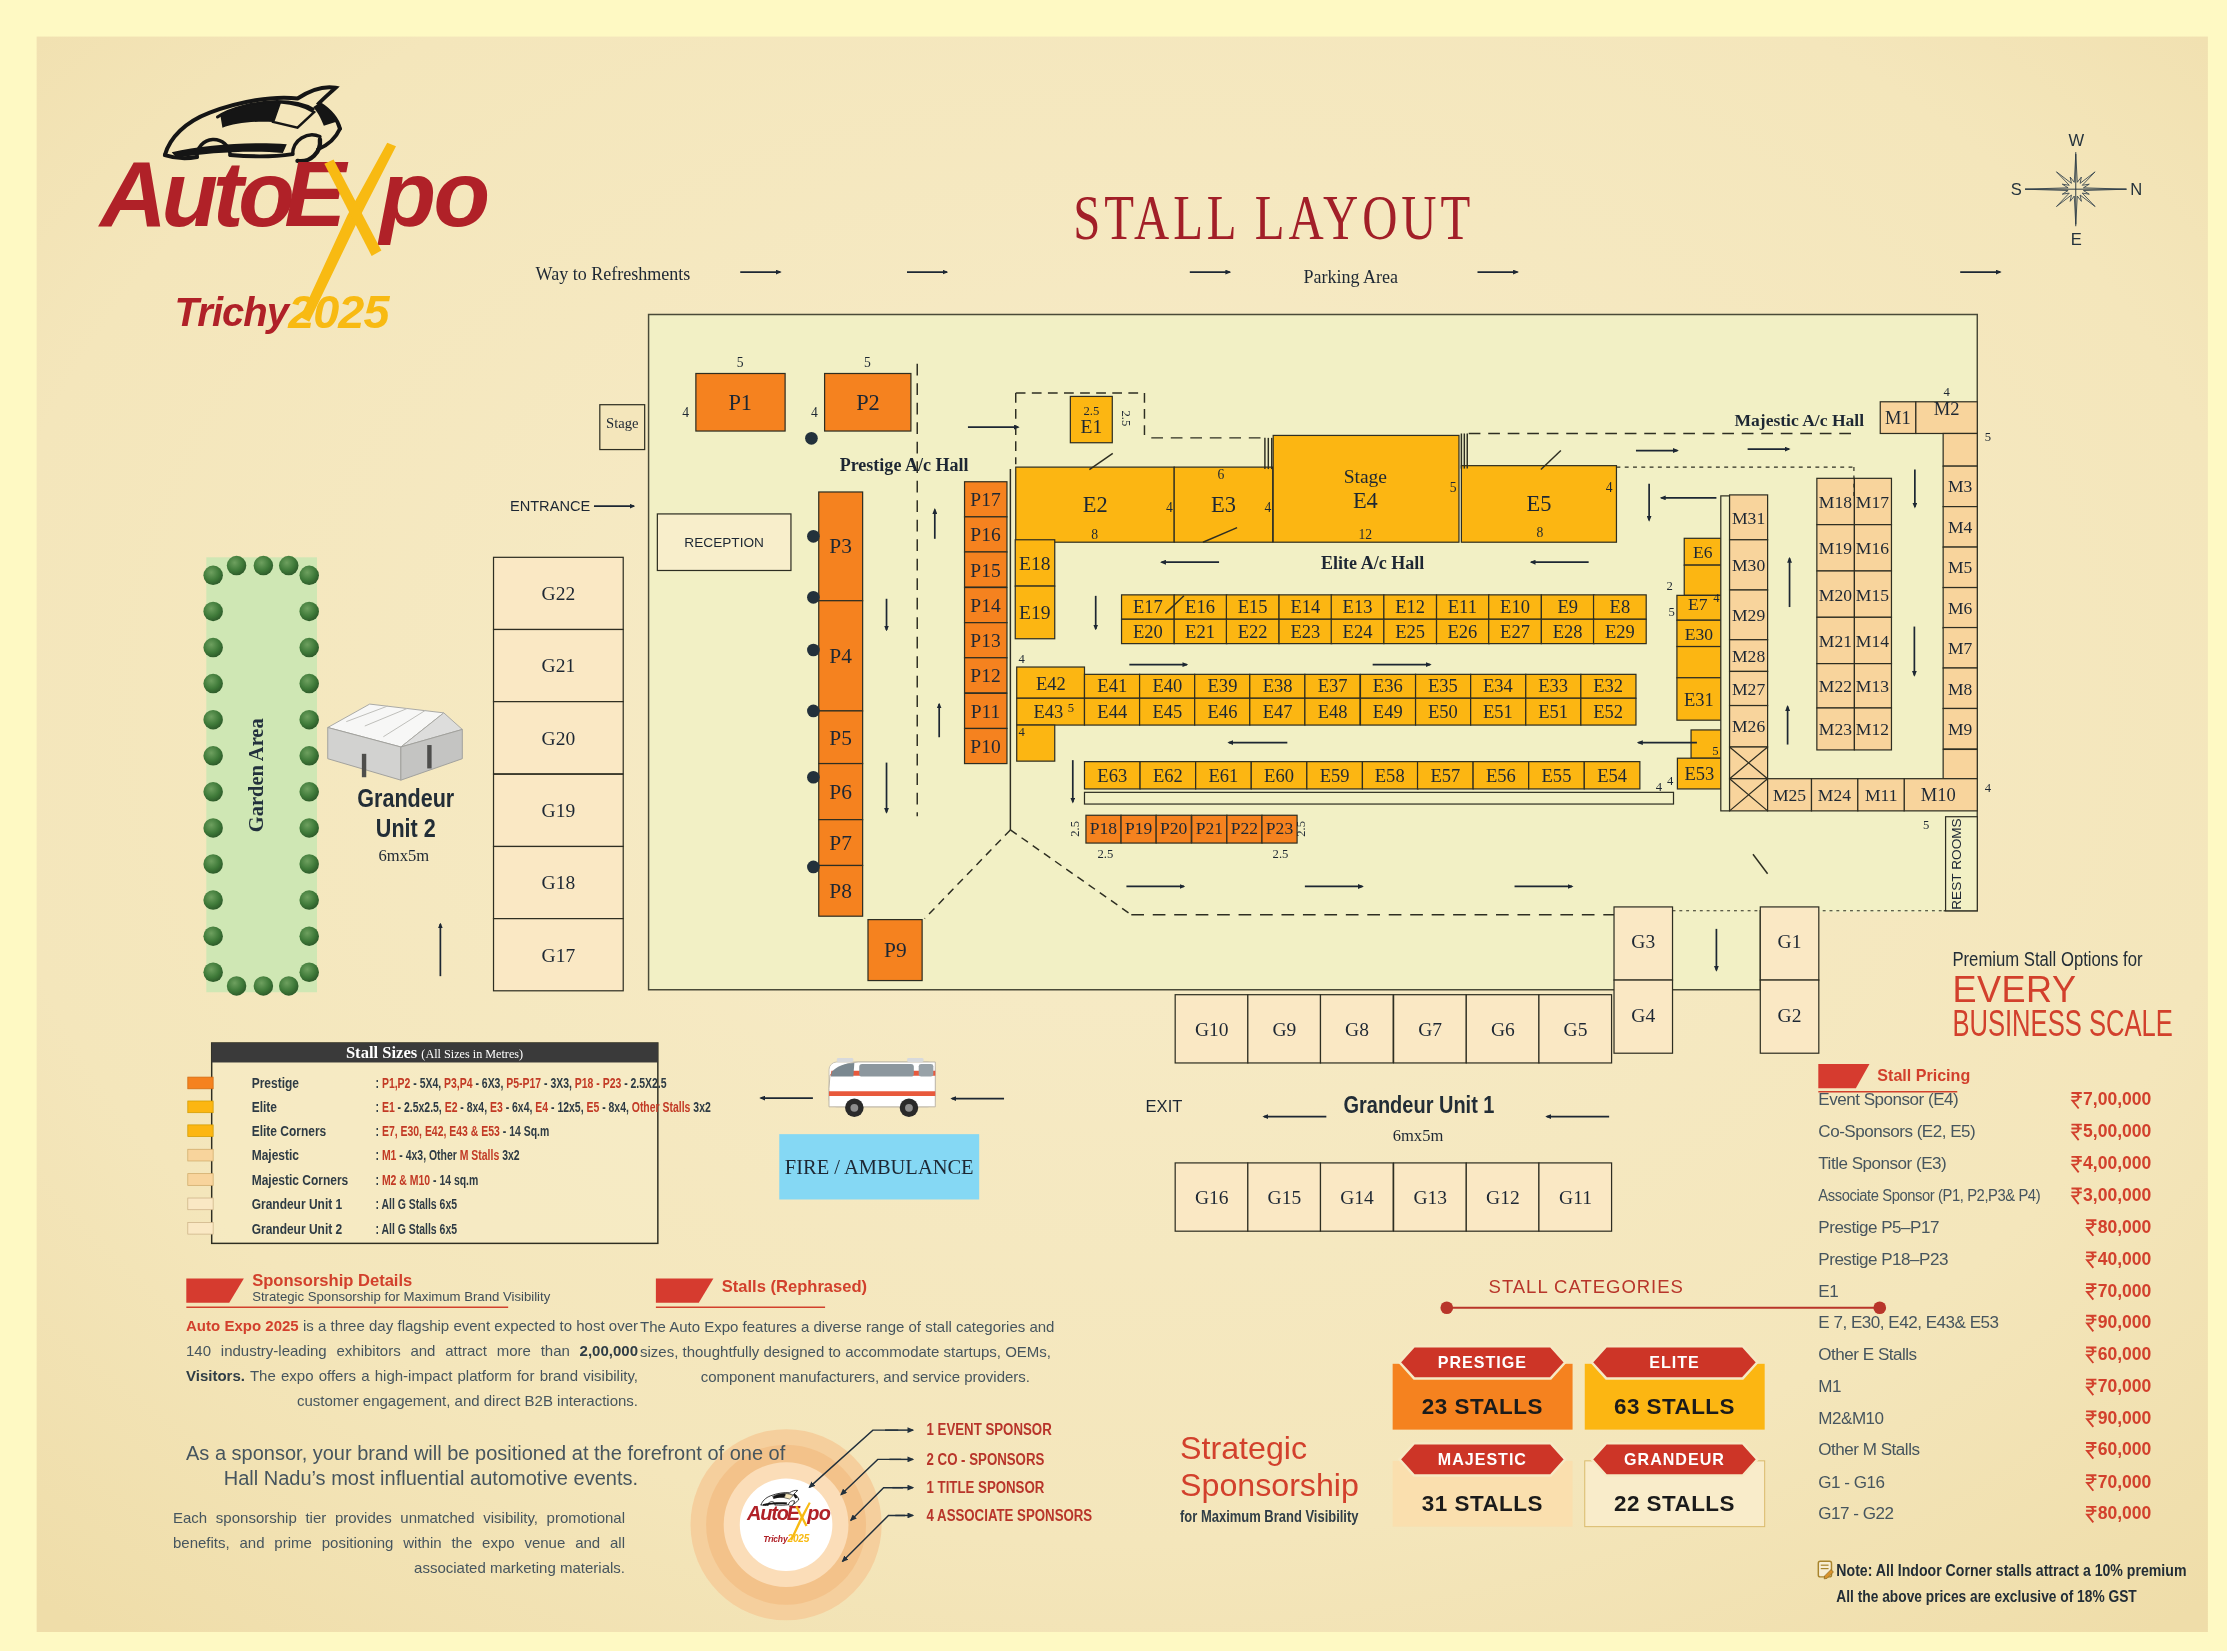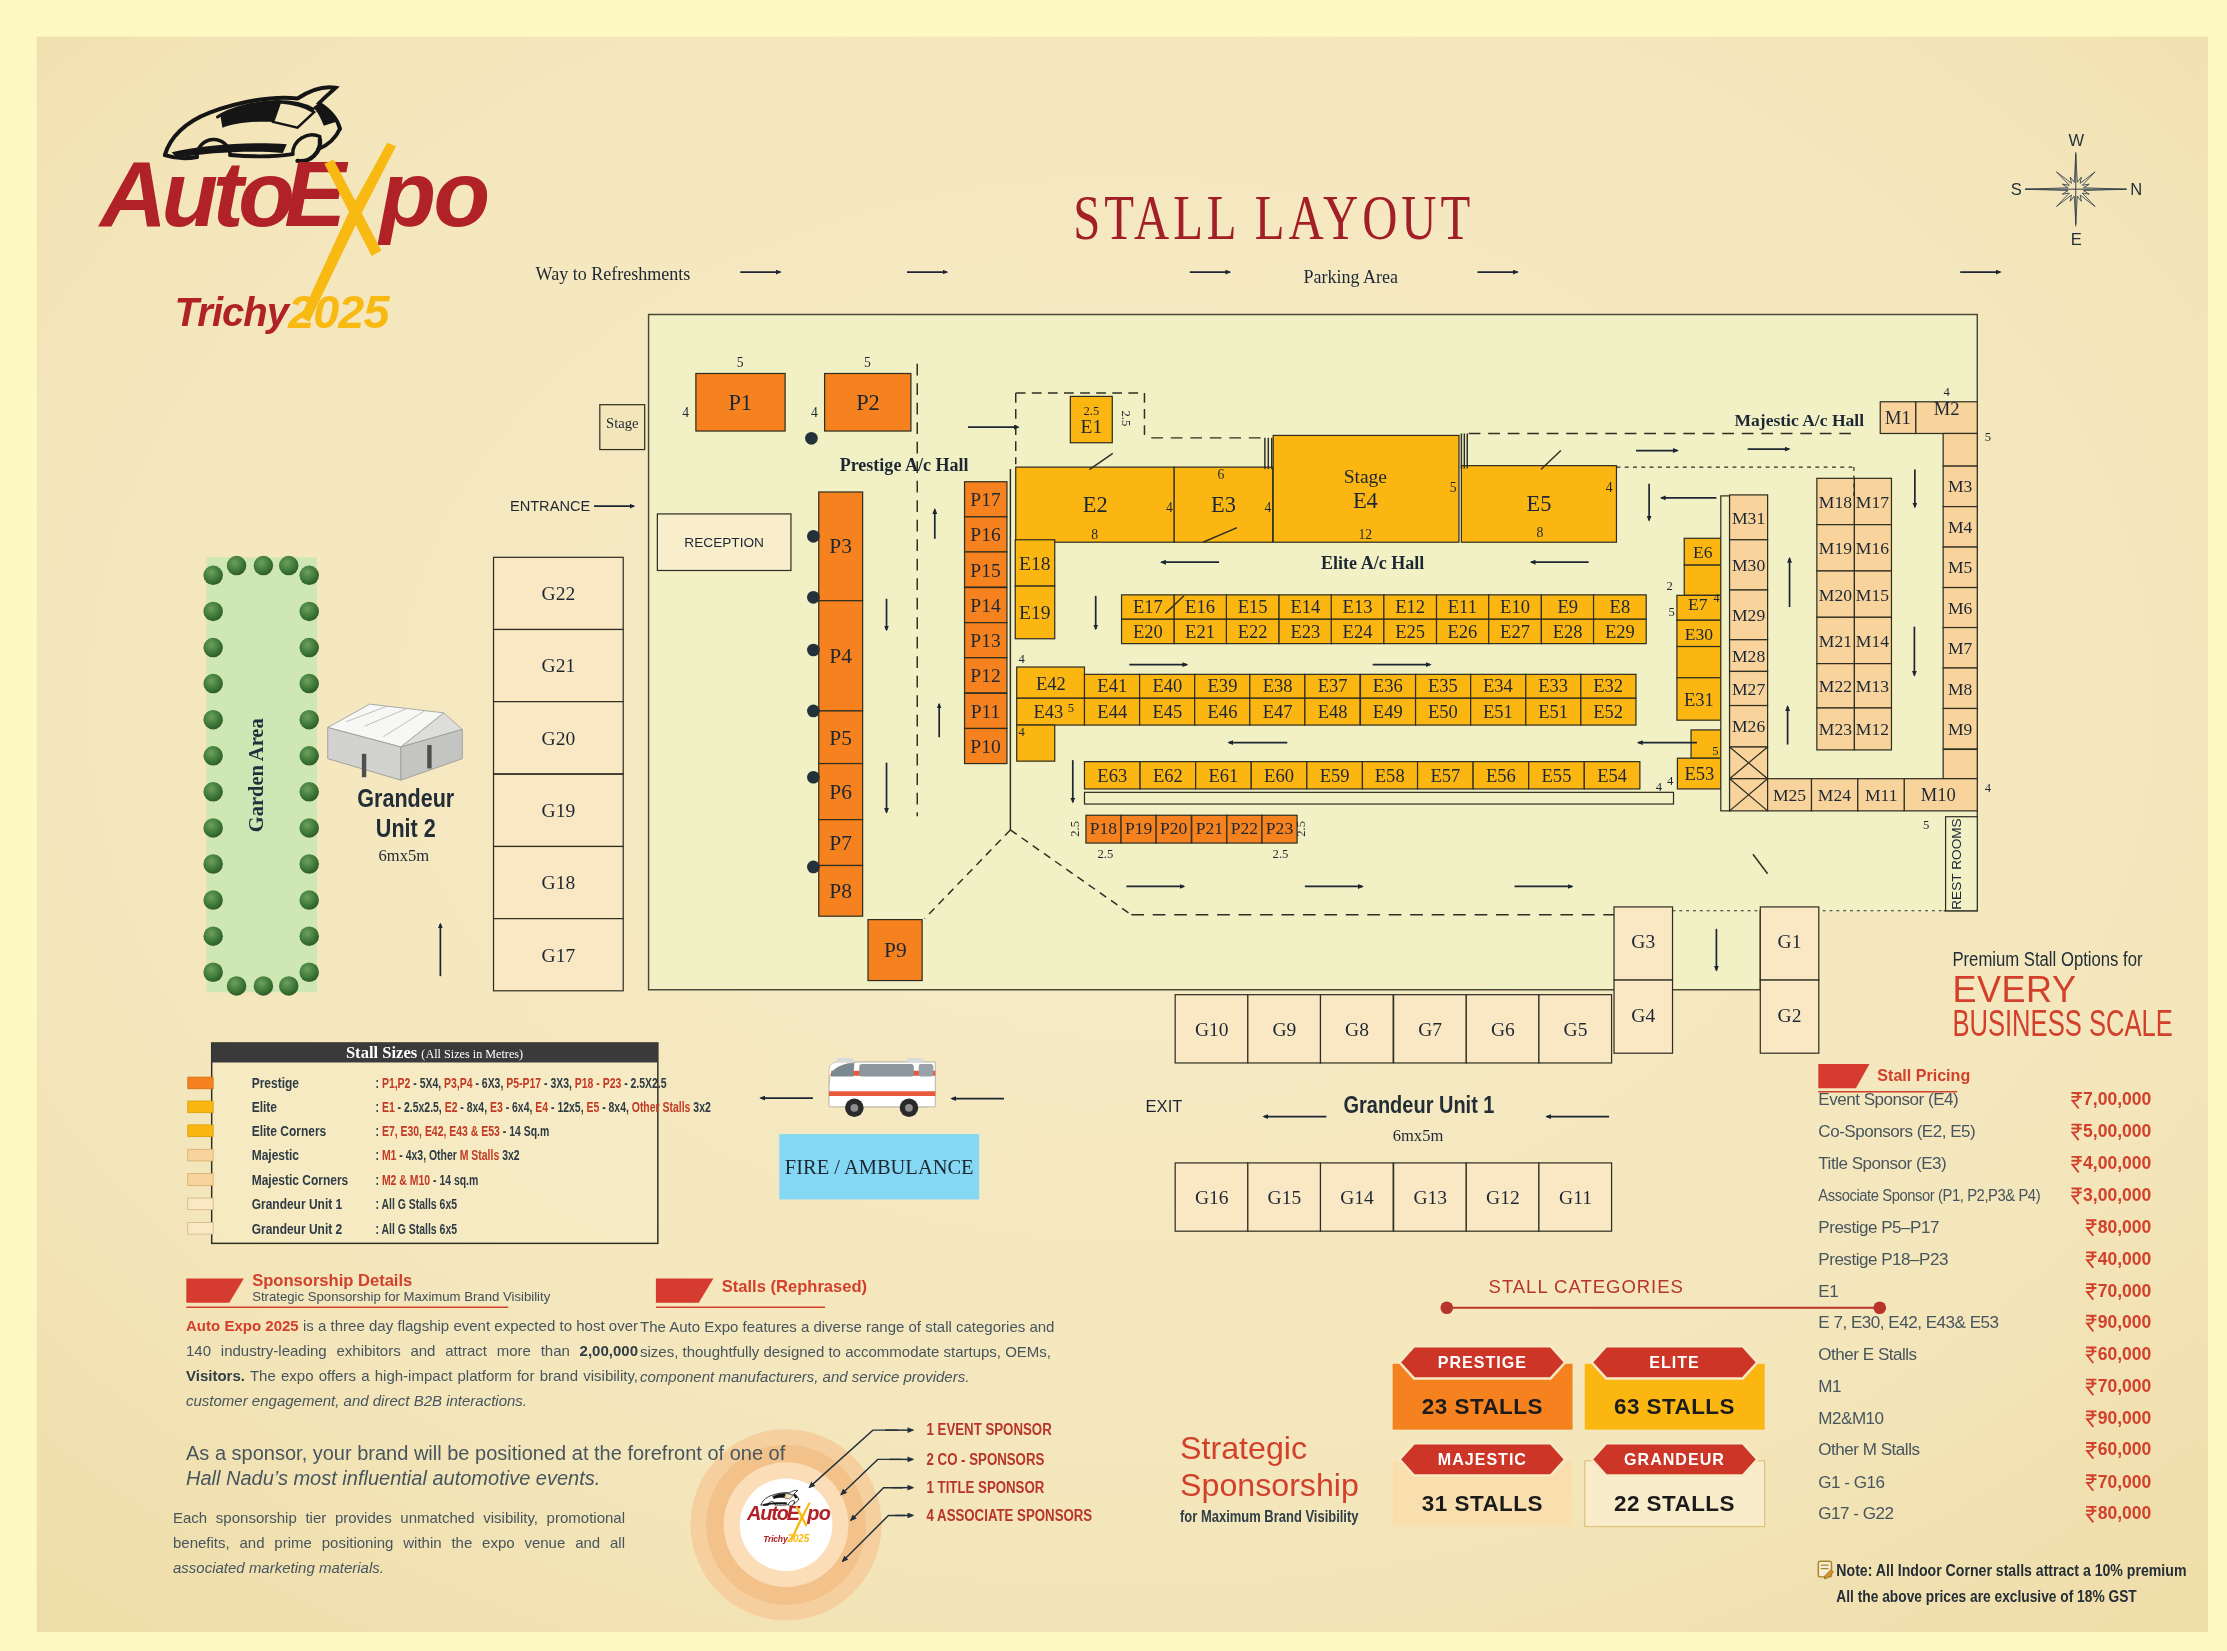--- a/index.html
+++ b/index.html
@@ -5,7 +5,7 @@
 #page{position:relative;width:2227px;height:1651px;background:#fef9c3;overflow:hidden;}
 .par{position:absolute;font-family:"Liberation Sans",sans-serif;color:#46555e;}
 .jl{text-align:justify;text-align-last:justify;height:25px;line-height:25px;white-space:nowrap;}
-.je{text-align:left;height:25px;line-height:25px;white-space:nowrap;font-style:italic;}
+.je{text-align:right;height:25px;line-height:25px;white-space:nowrap;}
 .par .red{color:#d2402c;font-weight:bold;margin-top:10px;}
 .par .dark{color:#2f3d46;font-weight:bold;}
 </style></head><body>

